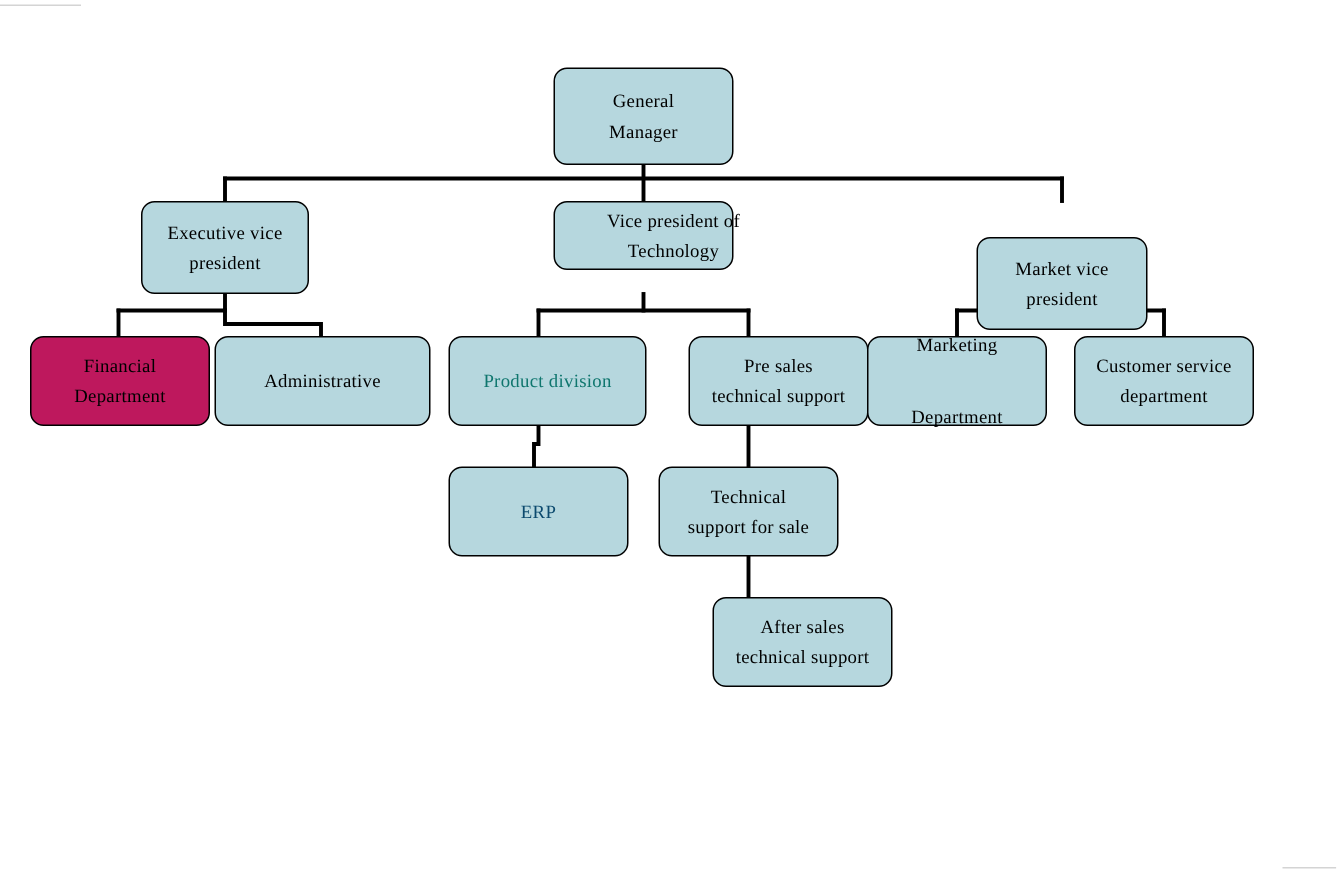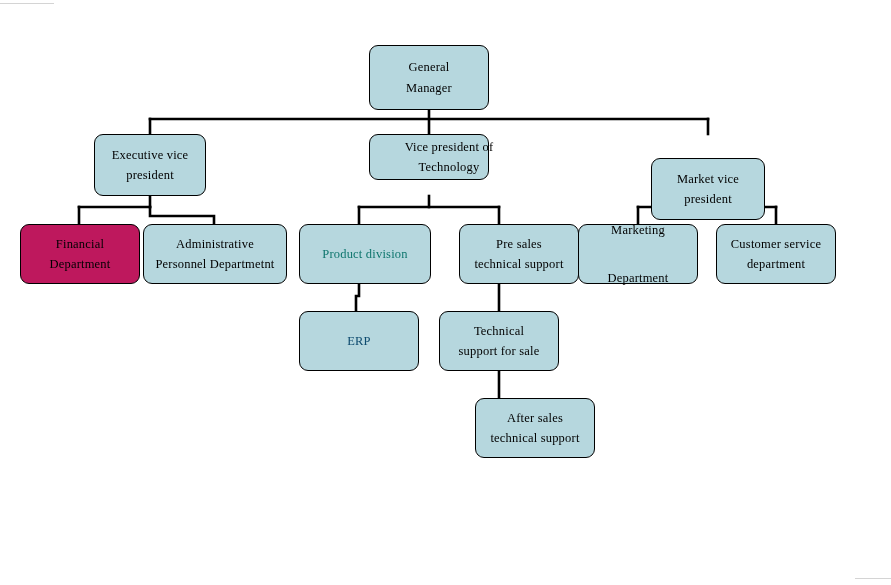--- a/index.html
+++ b/index.html
@@ -112,7 +112,6 @@
       </div>
       <div class="node" style="left: 143px; top: 224px; width: 144px; height: 60px; background: rgb(182, 215, 222); border-color: rgb(0, 0, 0); color: rgb(0, 0, 0);">
         <span class="line">Administrative</span>
-        <span class="line">Personnel Departmetnt</span>
       </div>
       <div class="node" style="left: 299px; top: 224px; width: 132px; height: 60px; background: rgb(182, 215, 222); border-color: rgb(0, 0, 0); color: #0f766e;">
         <span class="line">Product division</span>

